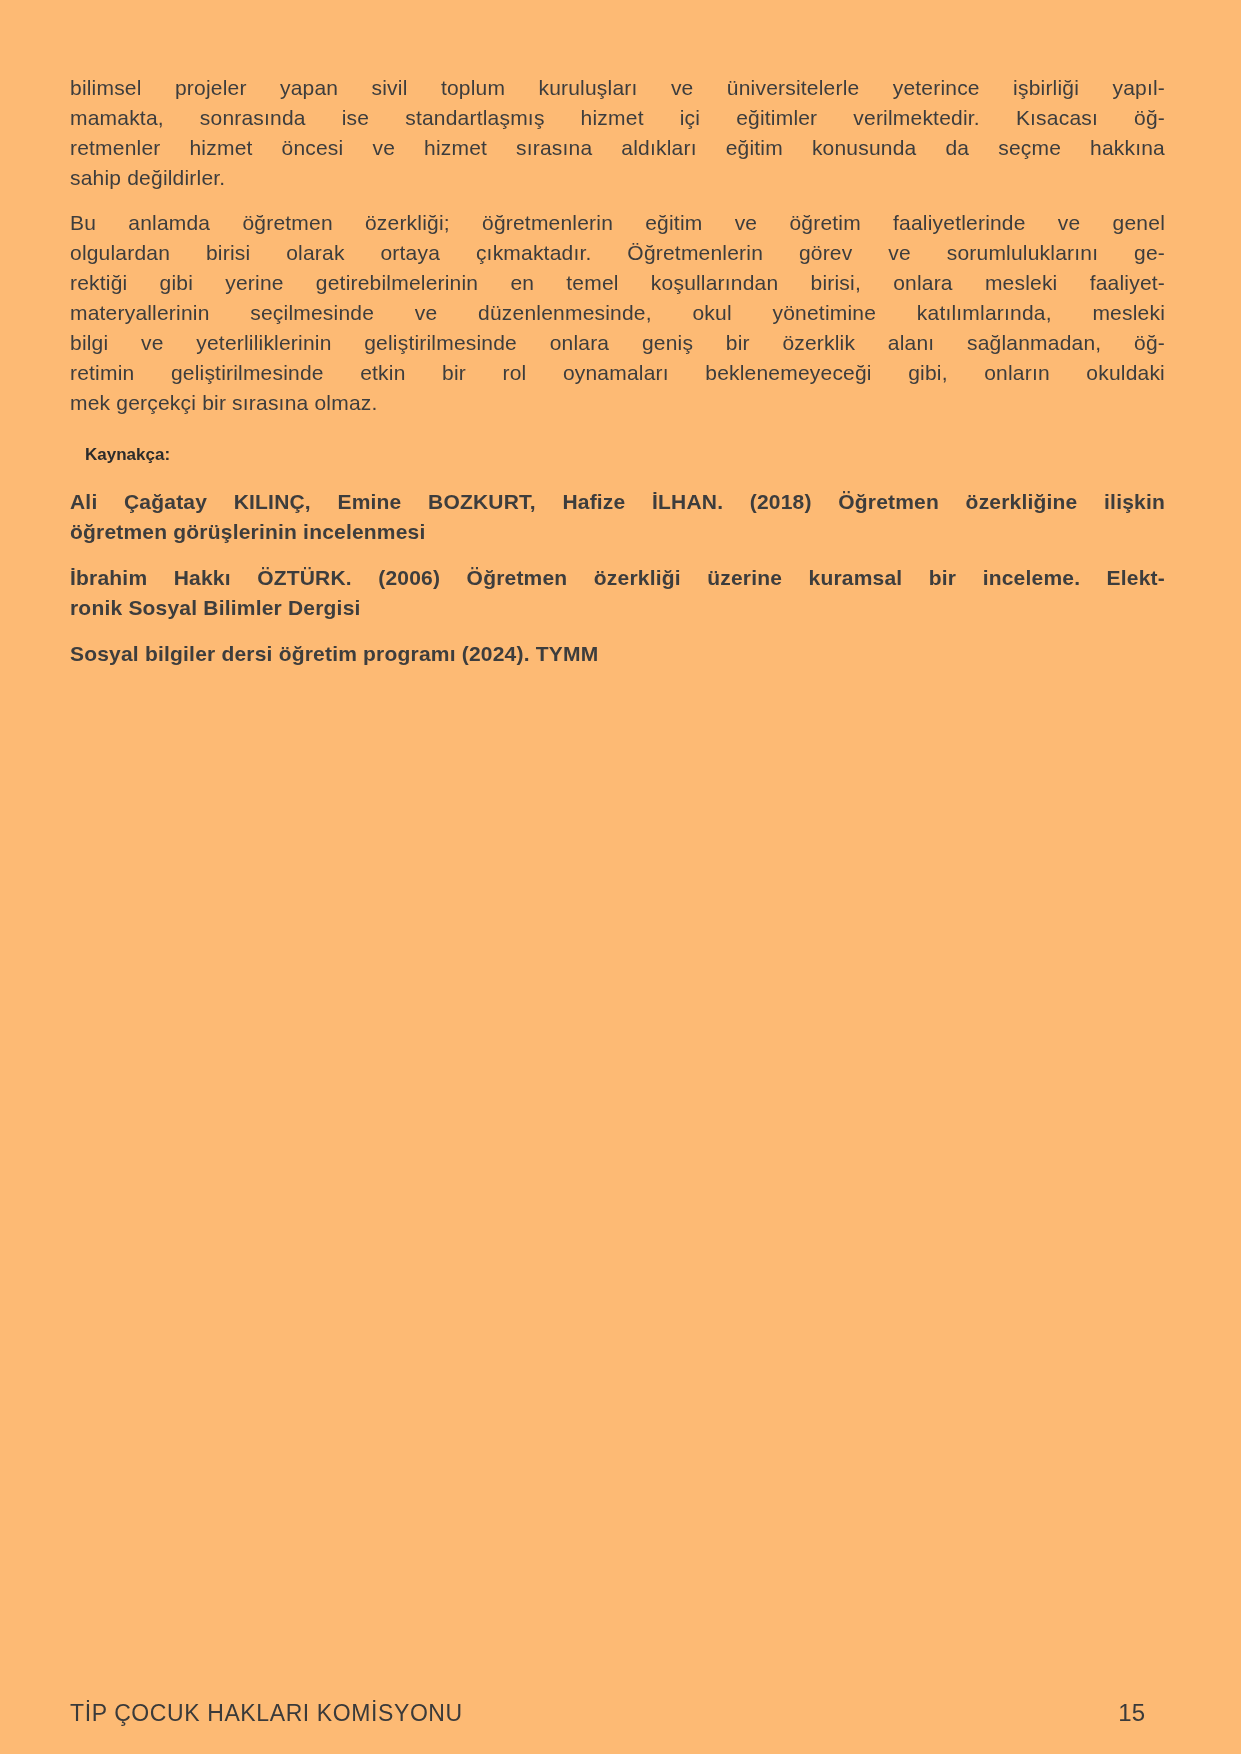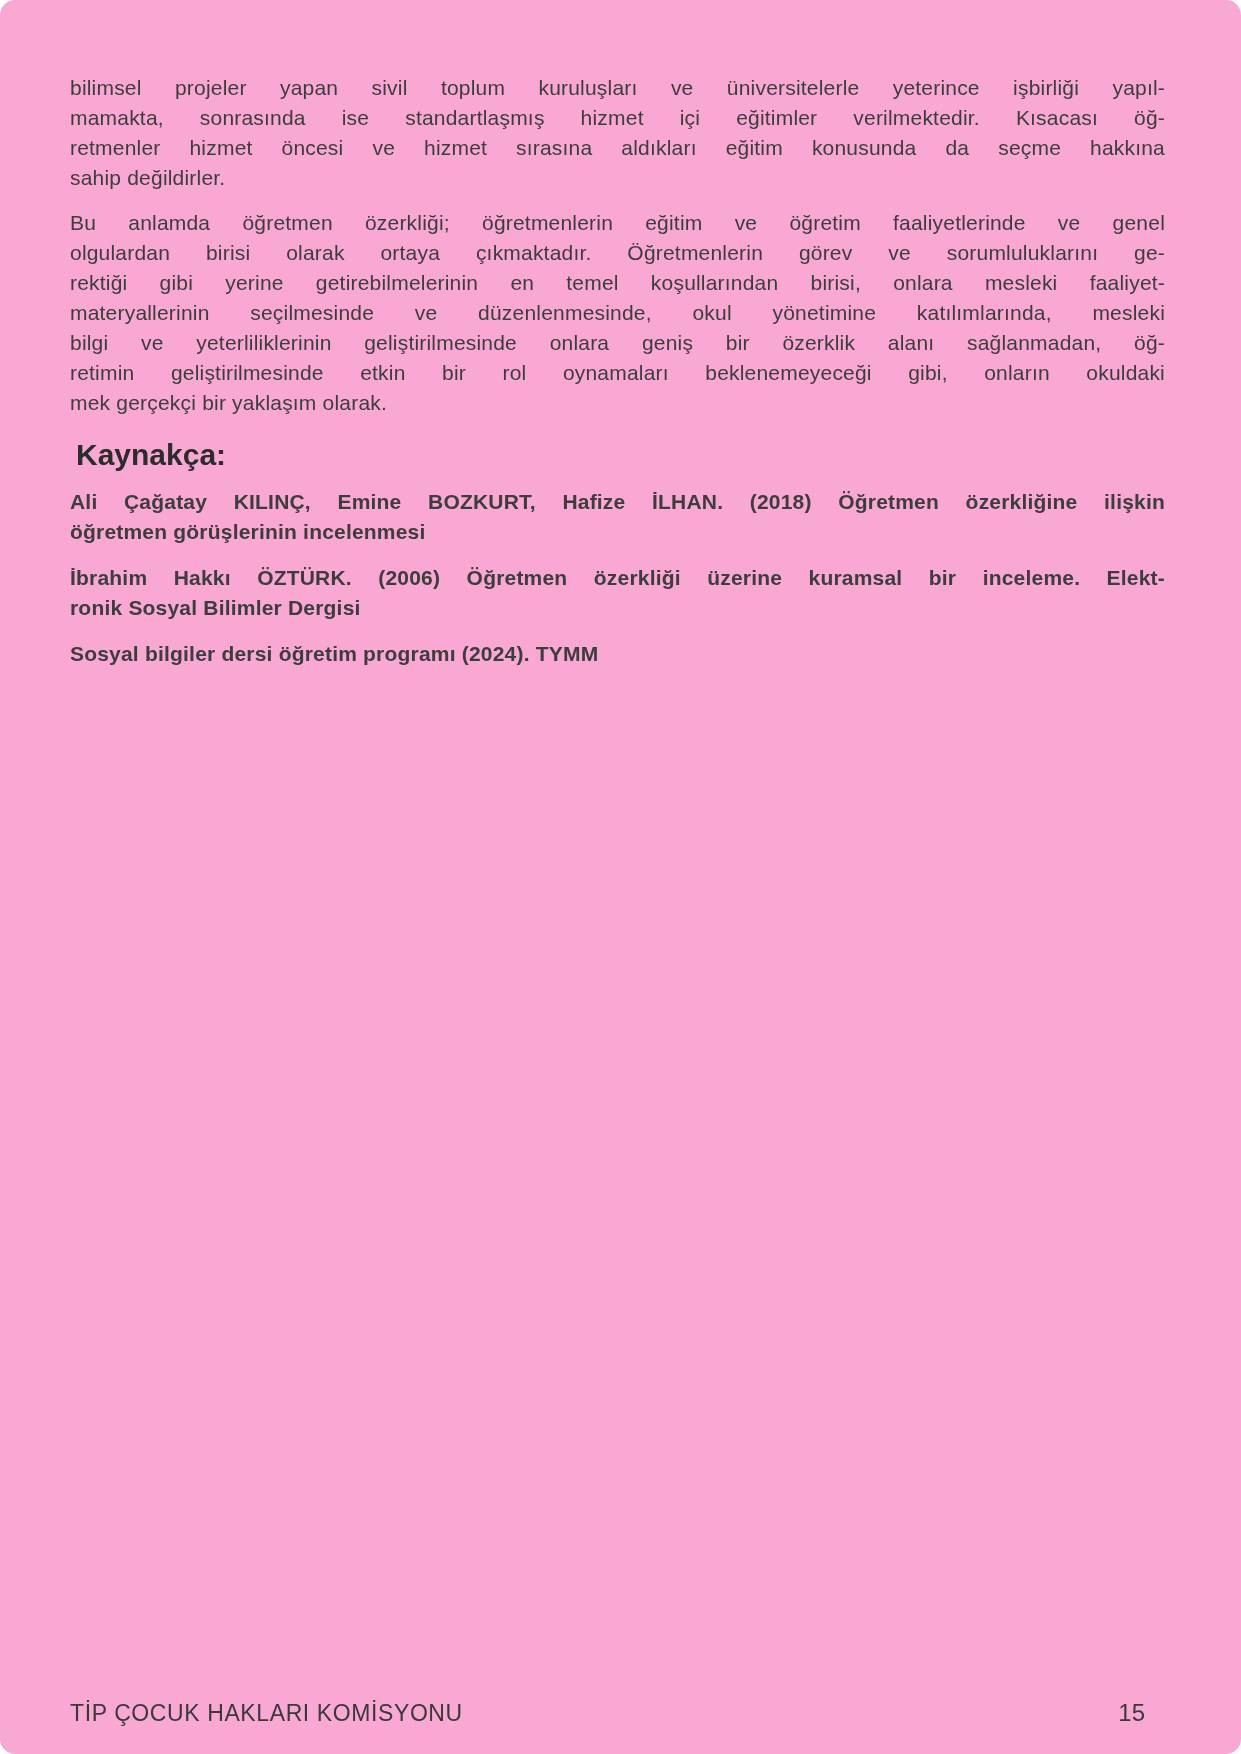--- a/index.html
+++ b/index.html
@@ -18,8 +18,7 @@
     position: relative;
     width: 1241px;
     height: 1754px;
-    background: #f9a8d4;
-    border-radius: 15px;
+    background: #fdba74;
   }
   .content {
     position: absolute;

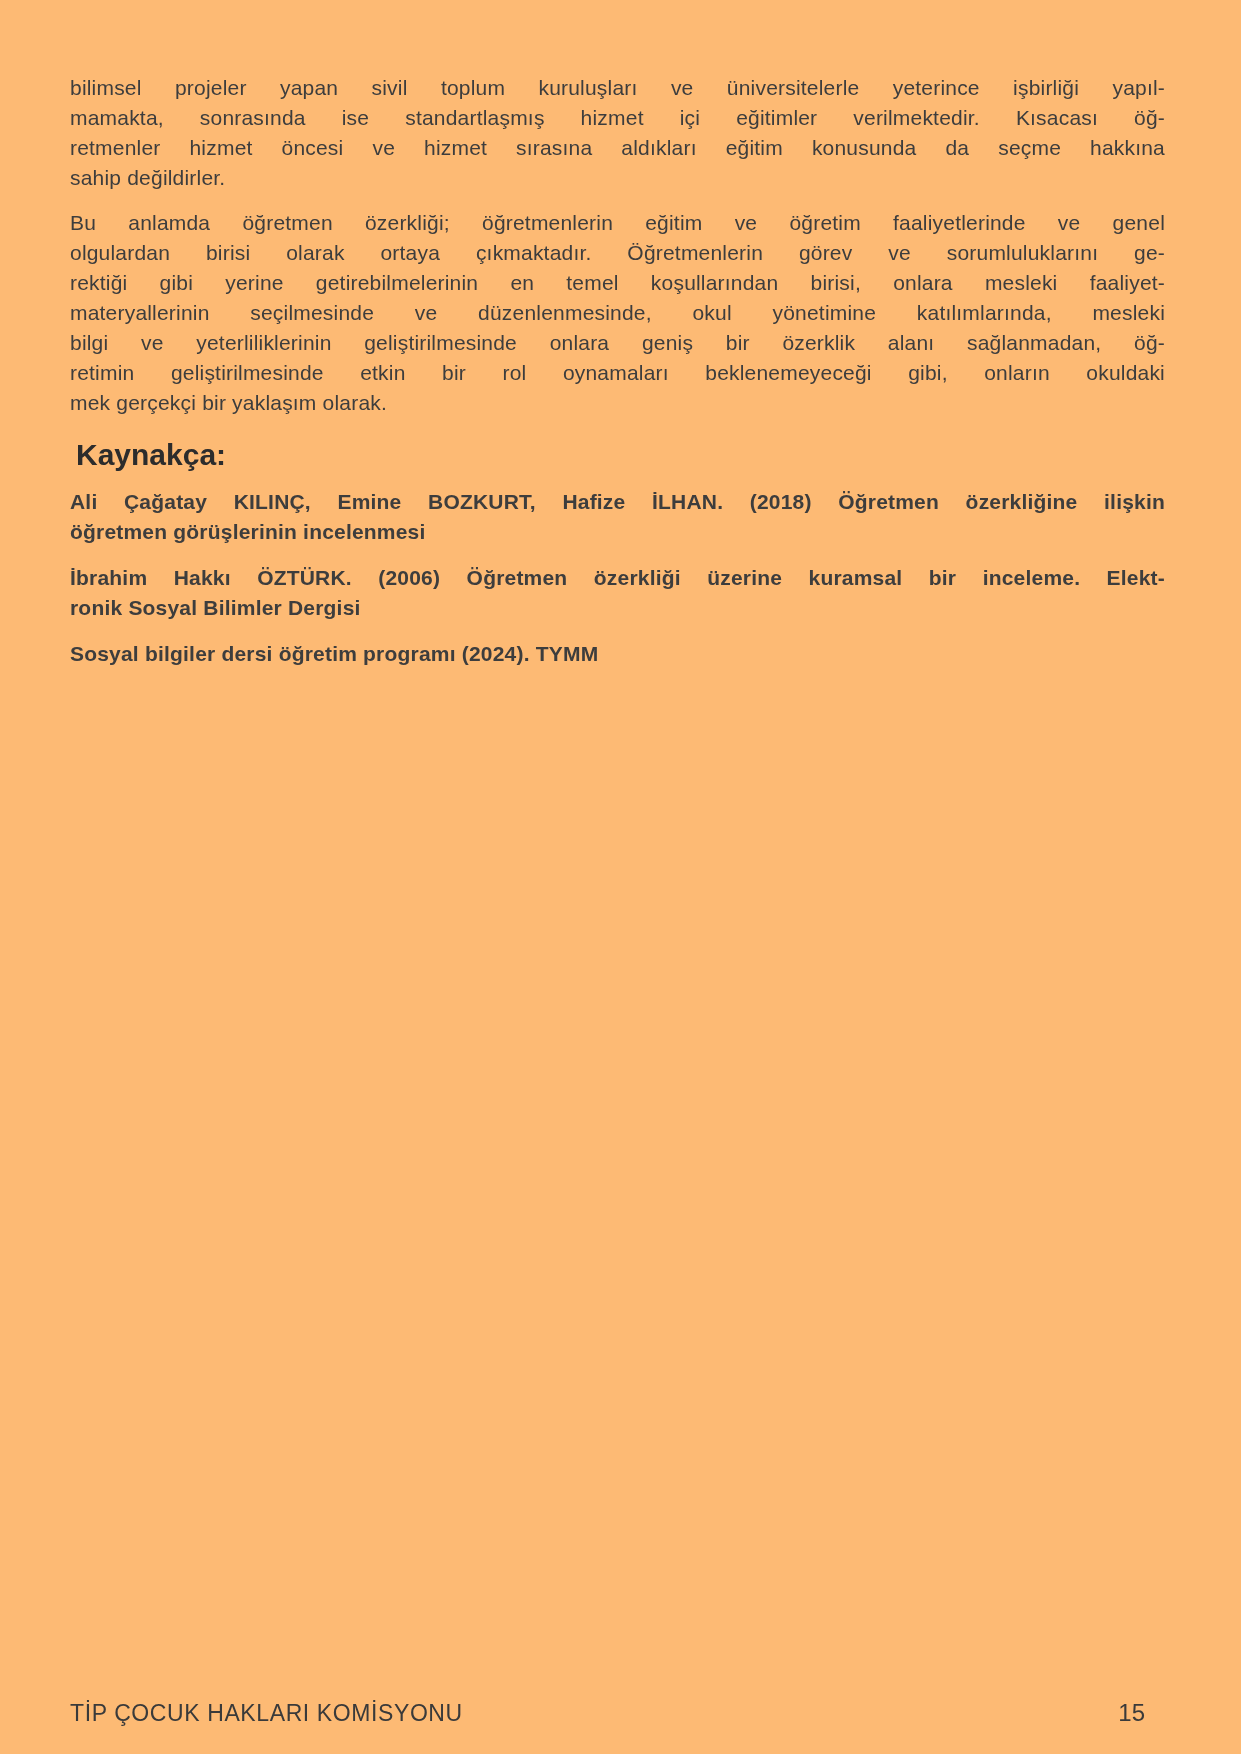--- a/index.html
+++ b/index.html
@@ -97,7 +97,7 @@
           <div class="line">materyallerinin seçilmesinde ve düzenlenmesinde, okul yönetimine katılımlarında, mesleki</div>
           <div class="line">bilgi ve yeterliliklerinin geliştirilmesinde onlara geniş bir özerklik alanı sağlanmadan, öğ-</div>
           <div class="line">retimin geliştirilmesinde etkin bir rol oynamaları beklenemeyeceği gibi, onların okuldaki</div>
-          <div class="line last">mek gerçekçi bir yaklaşım olarak.</div>
+          <div class="line last">mek gerçekçi bir sırasına olmaz.</div>
         </div>
       </section>
 

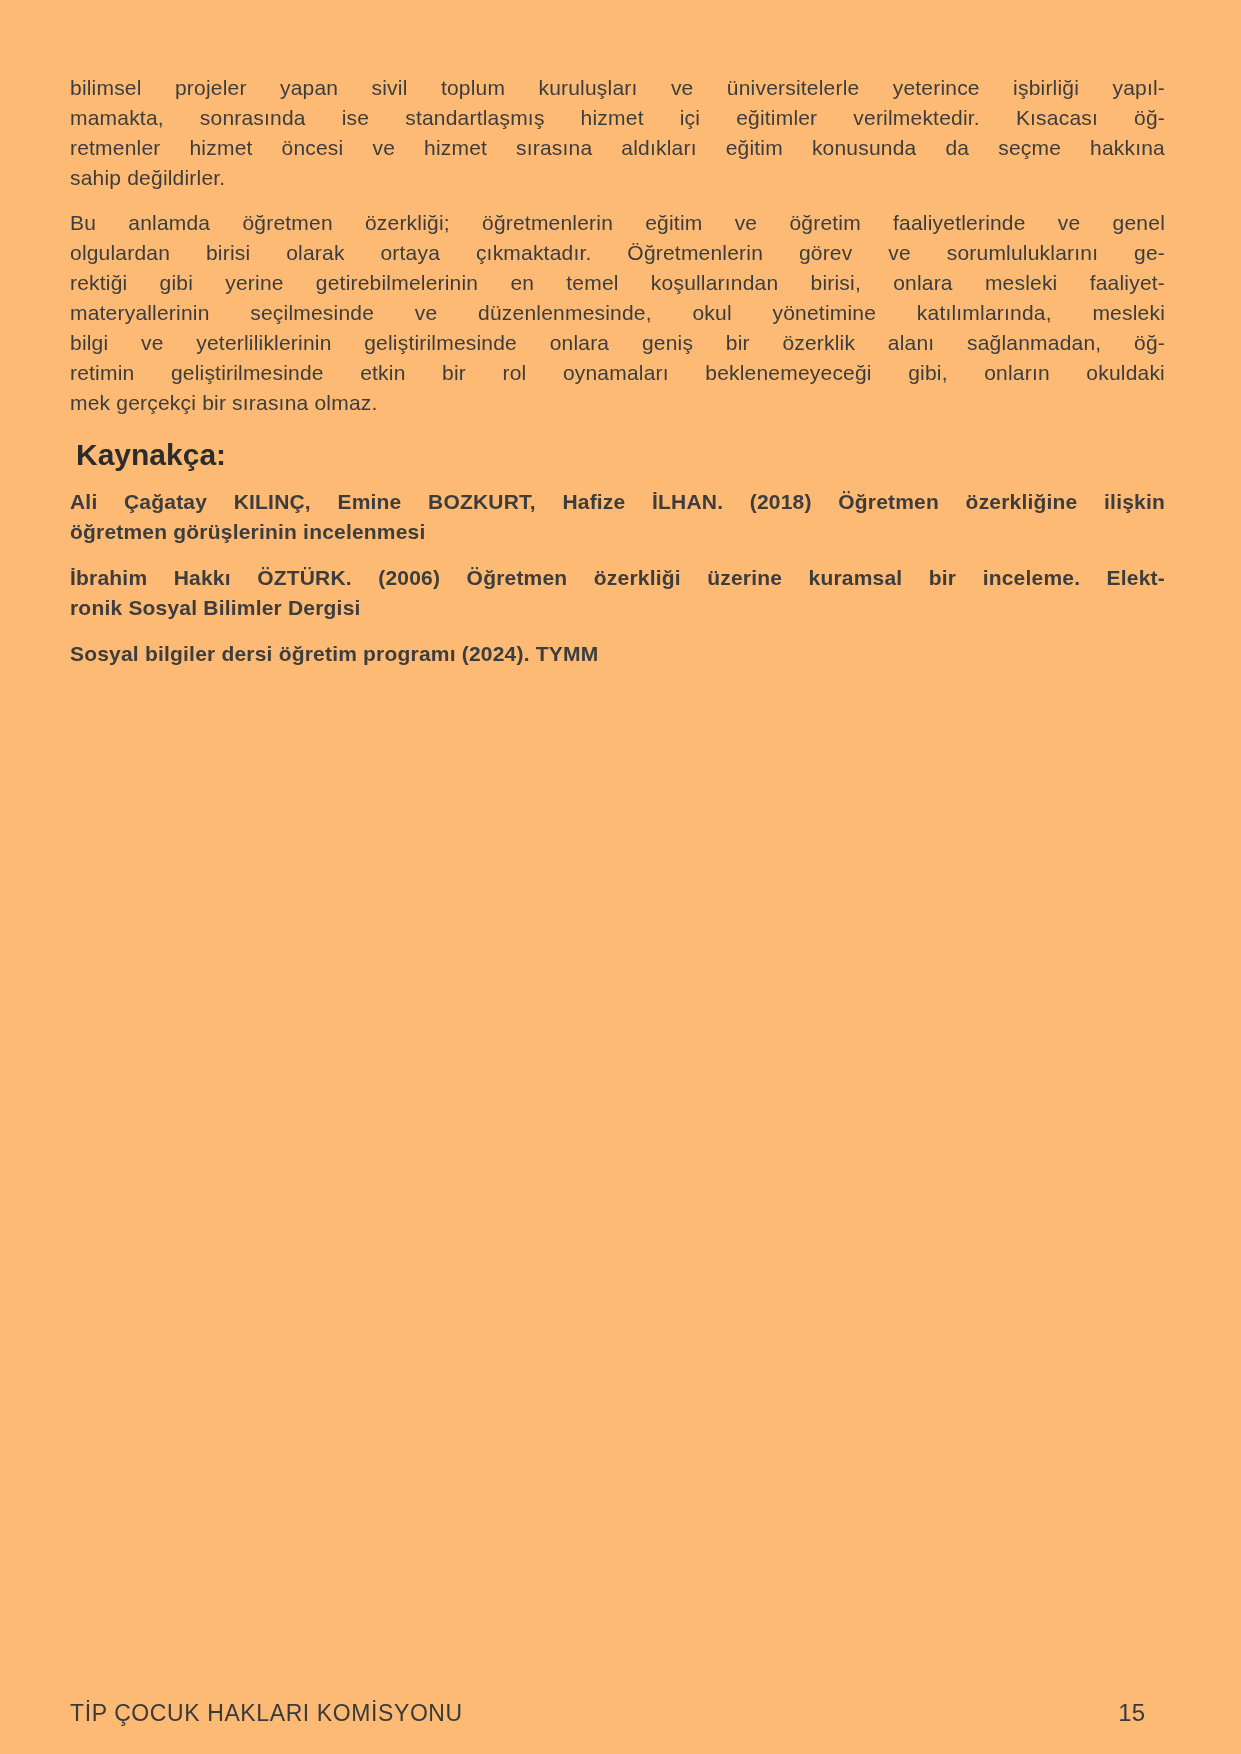--- a/index.html
+++ b/index.html
@@ -42,11 +42,11 @@
     text-align-last: left;
   }
   .references-heading {
-    font-size: 30px;
+    font-size: 17px;
     line-height: 30px;
     font-weight: bold;
     color: #2c2c2c;
-    margin: 22px 0 17px 6px;
+    margin: 22px 0 17px 15px;
   }
   .reference {
     font-size: 21px;

